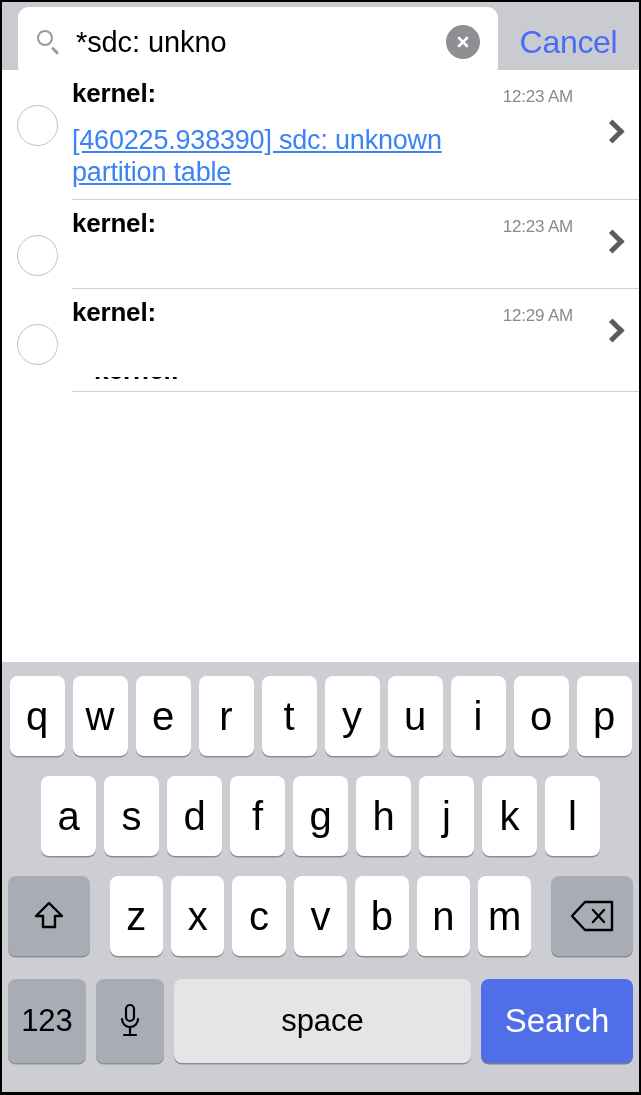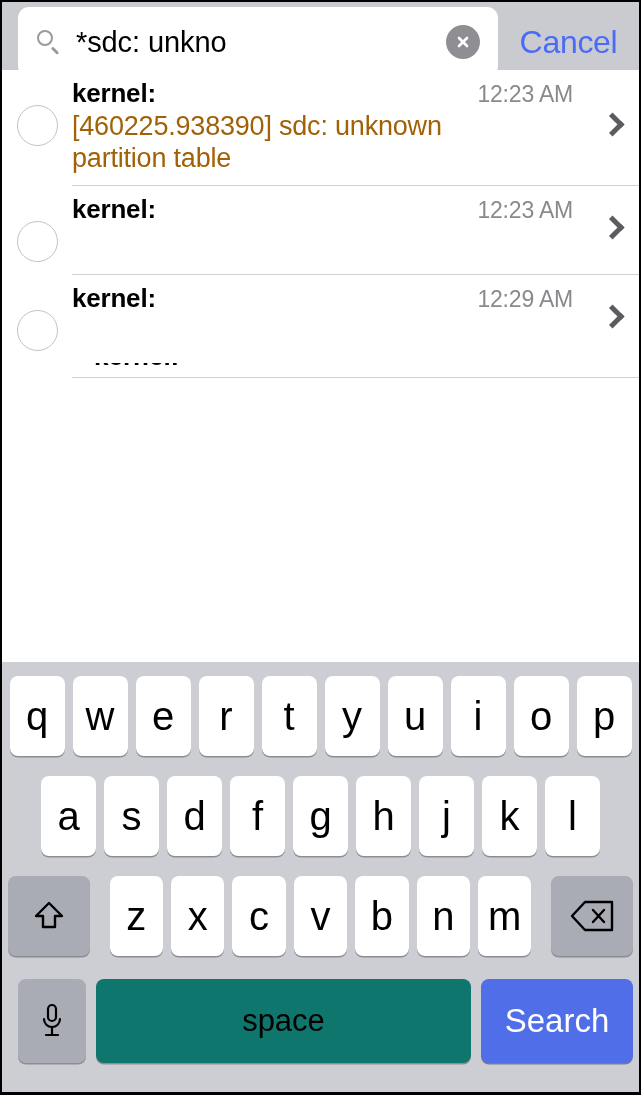--- a/index.html
+++ b/index.html
@@ -151,7 +151,7 @@
     letter-spacing: -0.2px;
   }
   .row-time {
-    font-size: 23px;
+    font-size: 17px;
     color: #8a8a8e;
     letter-spacing: -0.2px;
     white-space: nowrap;

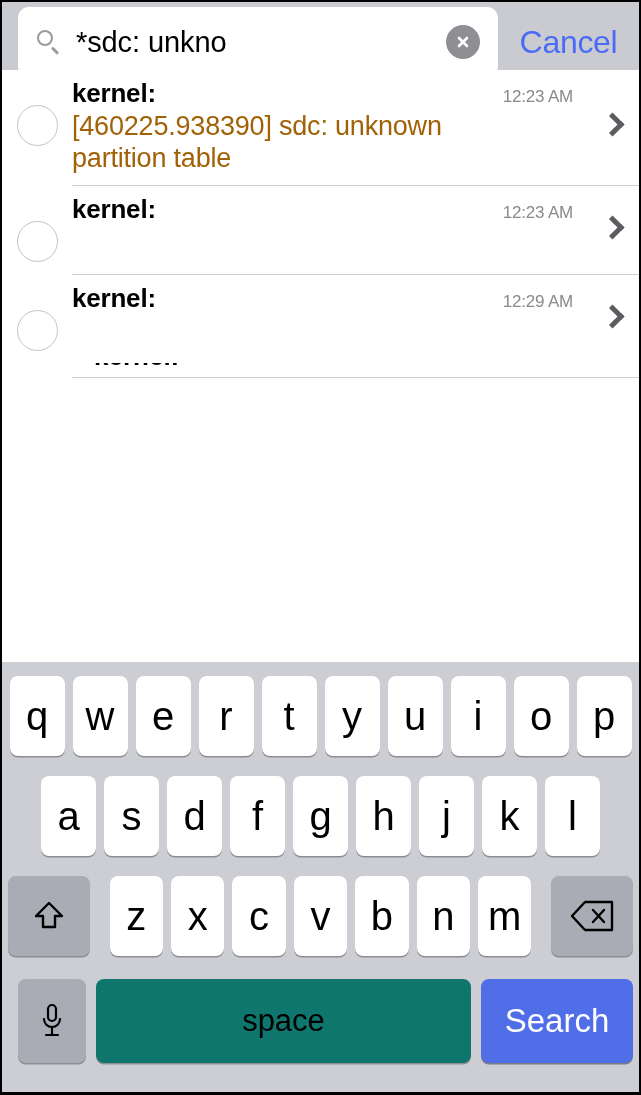--- a/index.html
+++ b/index.html
@@ -158,12 +158,13 @@
     padding-right: 4px;
   }
   .row-msg {
-    margin-top: 2px;
+    margin-top: 16px;
     font-size: 27px;
-    color: #a16207;
+    color: #3b82f6;
     line-height: 1.18;
     letter-spacing: -0.2px;
     max-width: 412px;
+    text-decoration: underline;
   }
   .chevron-cell {
     flex: 0 0 auto;

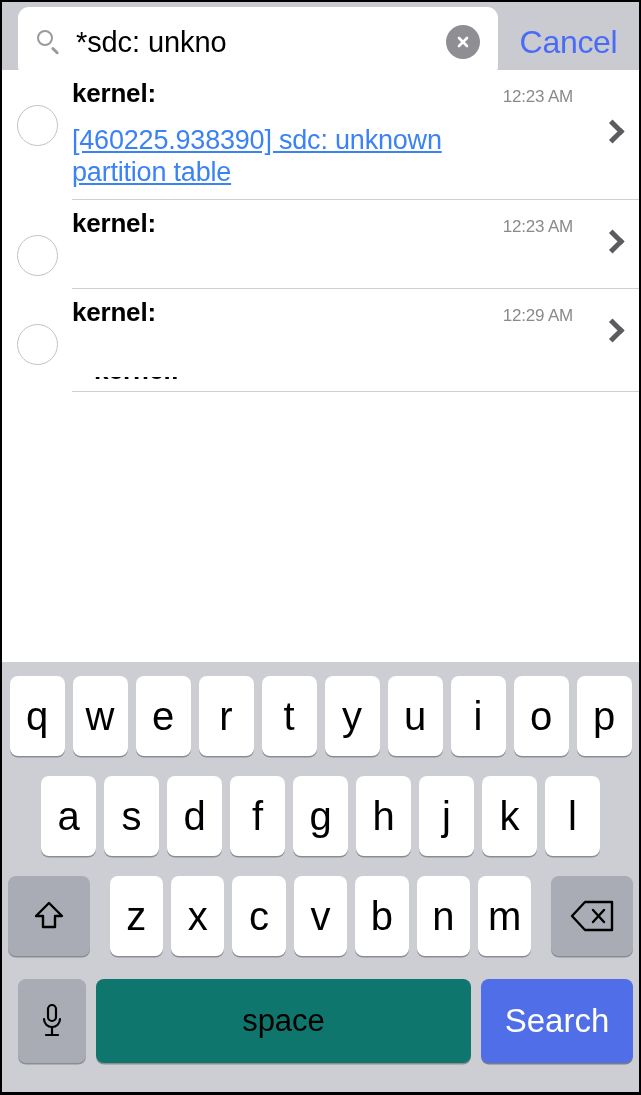--- a/index.html
+++ b/index.html
@@ -434,6 +434,7 @@
     </div>
 
     <div class="kb-row-bottom">
+      <div class="key-123">123</div>
       <div class="key-mic">
         <svg width="26" height="38" viewBox="0 0 26 38" aria-hidden="true">
           <rect x="9" y="3" width="8" height="16" rx="4" fill="none" stroke="#000" stroke-width="2.2"></rect>

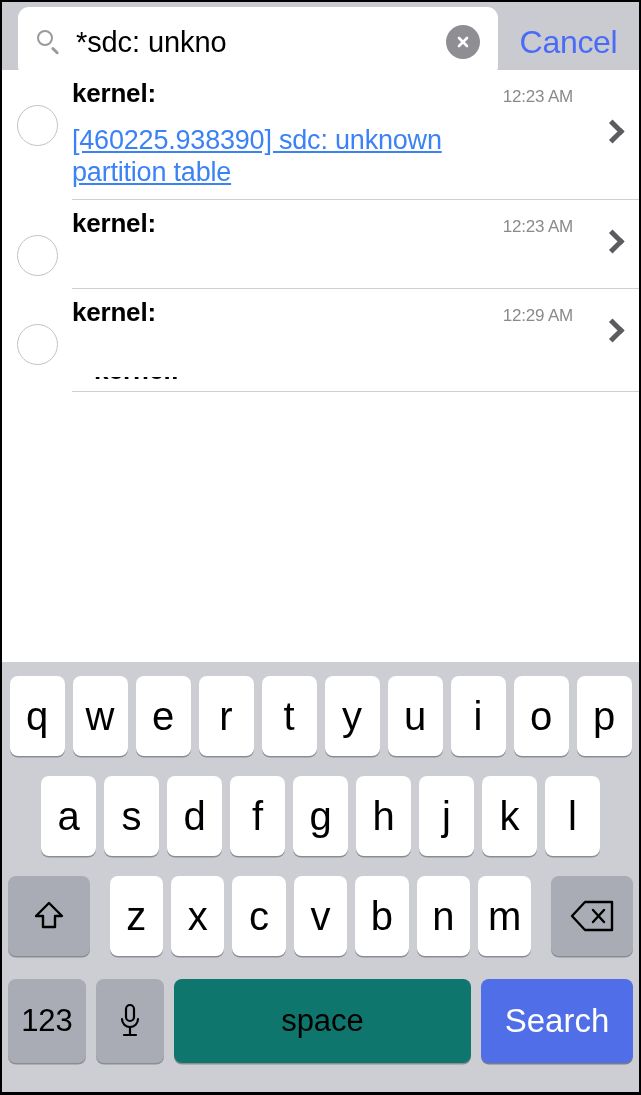--- a/index.html
+++ b/index.html
@@ -282,7 +282,7 @@
     flex: 1 1 auto;
     height: 84px;
     margin: 0 10px;
-    background: #0f766e;
+    background: #e5e5e5;
     border-radius: 8px;
     box-shadow: 0 1.5px 0 #8b8d93;
     display: flex;

